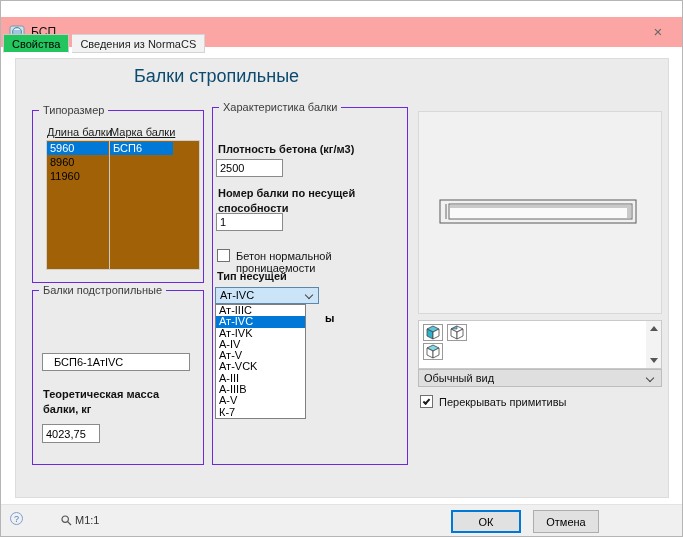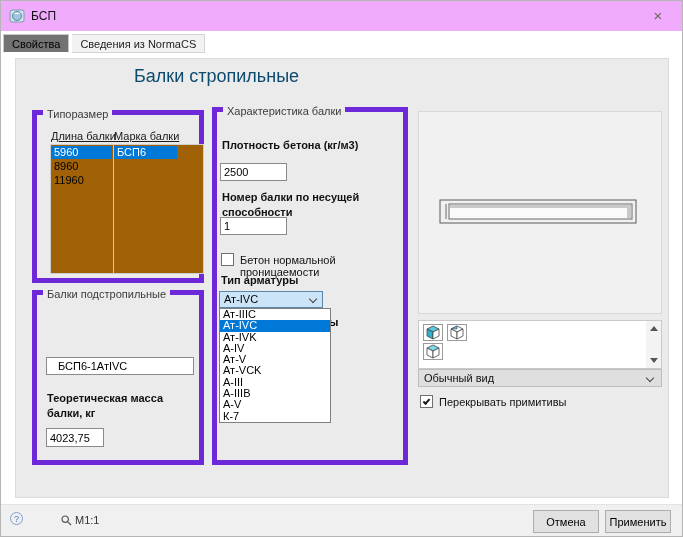--- a/index.html
+++ b/index.html
@@ -13,7 +13,7 @@
   .abs { position:absolute; }
 
   
-  .titlebar { position:absolute; left:0; top:0; width:100%; height:30px; background:#f0abfc; }
+  .titlebar { position:absolute; left:0; top:16px; width:100%; height:30px; background:#fca5a5; }
   .app-icon { position:absolute; left:8px; top:7px; width:16px; height:16px; }
   .title-text { position:absolute; left:30px; top:8px; font-size:12px; color:#111; }
   .close-btn { position:absolute; right:10px; top:3px; width:28px; height:24px;

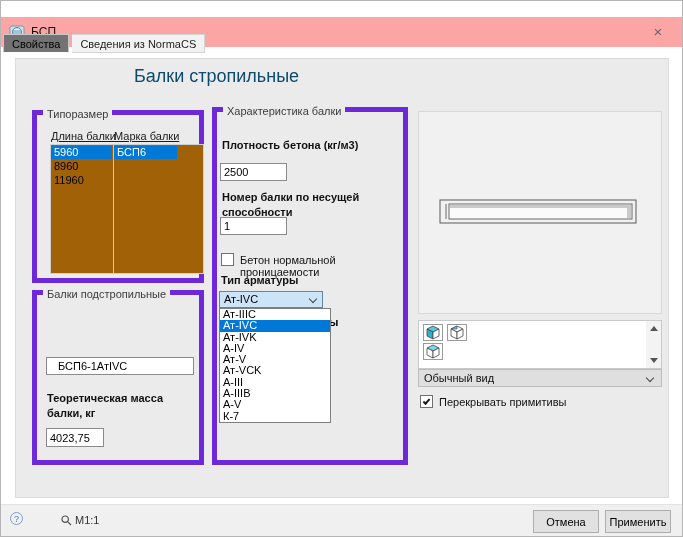--- a/index.html
+++ b/index.html
@@ -22,7 +22,7 @@
   
   .tabs { position:absolute; left:2px; top:33px; height:19px; }
   .tab { display:inline-block; vertical-align:bottom; padding:3px 8px 2px 8px; font-size:11px; }
-  .tab.active { background:#737373; border:1px solid #c8c8c8; border-bottom:1px solid #fff; position:relative; z-index:2; }
+  .tab.active { background:#22c55e; border:1px solid #c8c8c8; border-bottom:1px solid #fff; position:relative; z-index:2; }
   .tab.inactive { background:#f2f2f2; border:1px solid #d4d4d4; border-left:none; color:#222; }
 
   

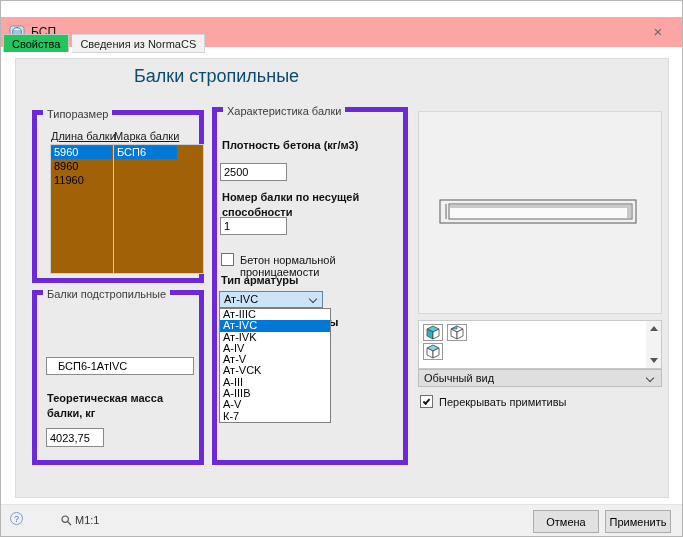--- a/index.html
+++ b/index.html
@@ -31,7 +31,7 @@
 
   .heading { position:absolute; left:118px; top:7px; font-size:18px; color:#0c4a6e; }
 
-  .groupbox { position:absolute; border:5px solid #6d28d9; }
+  .groupbox { position:absolute; border:1px solid #6d28d9; }
   .group-label { position:absolute; top:-7px; left:6px; background:#ebebeb; padding:0 4px; color:#3c3c3c; }
 
   .col-header { position:absolute; text-decoration:underline; color:#1a1a1a; }

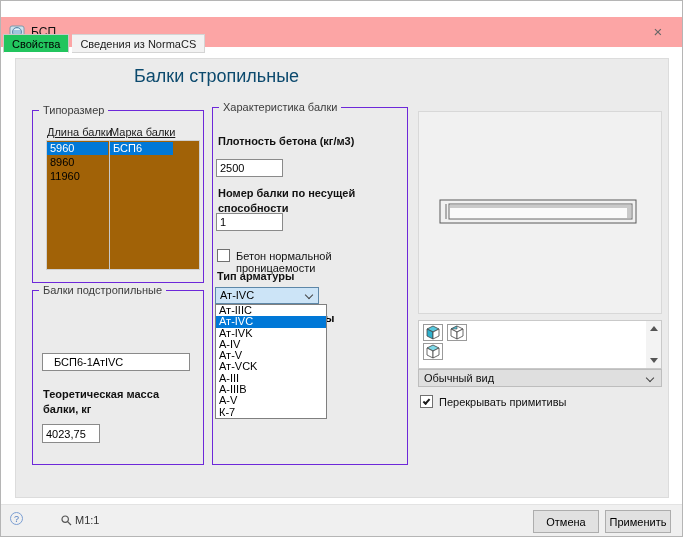--- a/index.html
+++ b/index.html
@@ -127,7 +127,7 @@
     <div class="groupbox" style="left:196px; top:48px; width:196px; height:358px;">
       <span class="group-label">Характеристика балки</span>
 
-      <div class="blabel" style="left:5px; top:26px; width:164px;">Плотность бетона (кг/м3)</div>
+      <div class="blabel" style="left:5px; top:34px; width:164px;">Плотность бетона (кг/м3)</div>
       <input class="tinput" style="left: 3px; top: 51px; width: 67px; height: 18px;" value="2500">
 
       <div class="blabel" style="left:5px; top:78px; width:140px;">Номер балки по несущей способности</div>

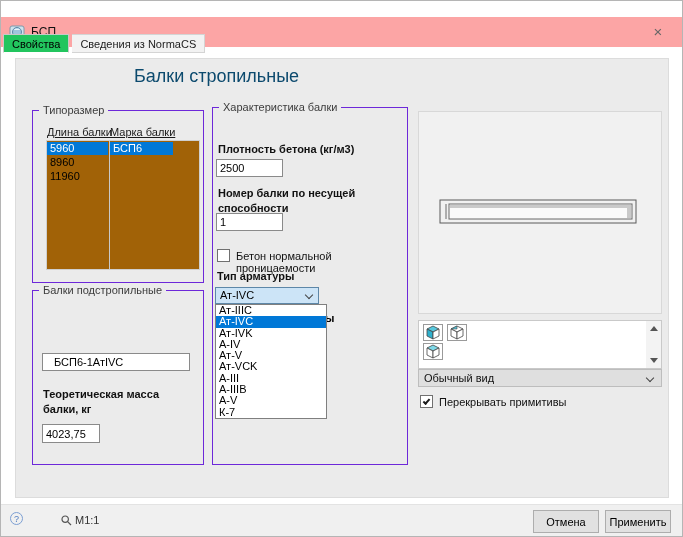--- a/index.html
+++ b/index.html
@@ -136,7 +136,7 @@
       <span class="checkbox" style="left:4px; top:141px;"></span>
       <span class="cb-label" style="left:23px; top:142px;">Бетон нормальной проницаемости</span>
 
-      <div class="blabel" style="left:4px; top:161px;">Тип арматуры</div>
+      <div class="blabel" style="left:4px; top:161px;">Тип несущей</div>
       <div class="combo" style="left:2px; top:179px; width:104px;">
         <span>Ат-IVC</span>
         <span class="chev-down" style="right:6px; top:4px;"></span>

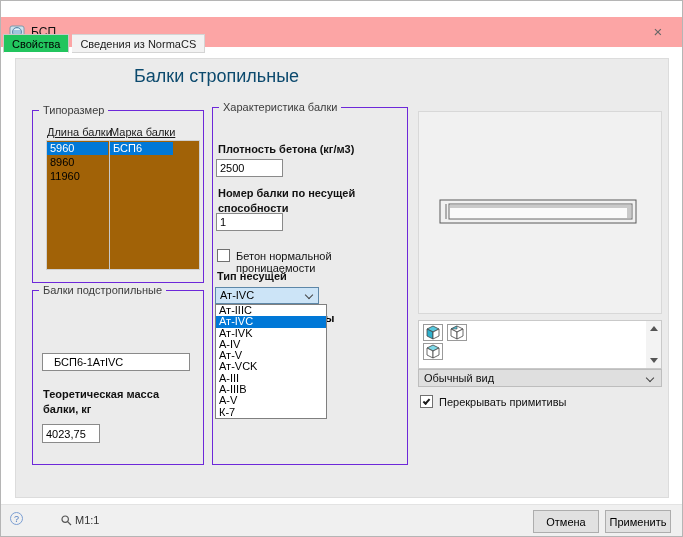--- a/index.html
+++ b/index.html
@@ -144,7 +144,7 @@
 
       <span class="hidden-frag" style="left:112px; top:204px;">ы</span>
 
-      <div class="dropdown-list" style="left:2px; top:196px; width:112px;">
+      <div class="dropdown-list" style="left:2px; top:196px; width:91px;">
         <div class="opt">Ат-IIIC</div>
         <div class="opt selected">Ат-IVC</div>
         <div class="opt">Ат-IVK</div>

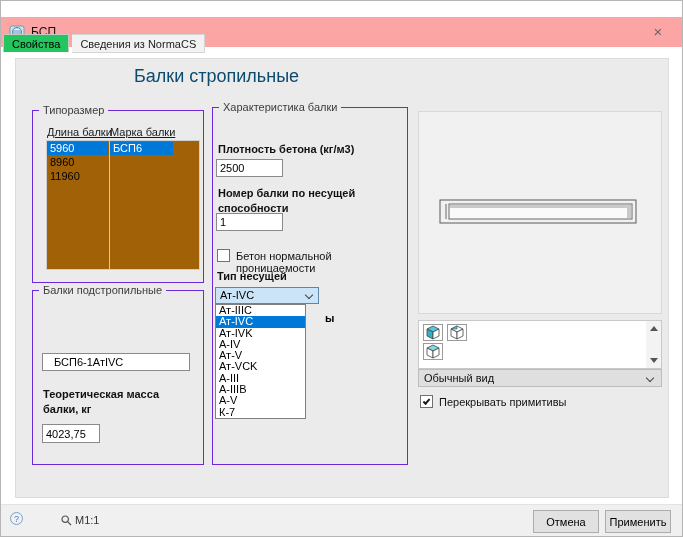--- a/index.html
+++ b/index.html
@@ -216,6 +216,7 @@
   </svg>
   <span class="scale-text">М1:1</span>
 
+  <button class="btn default" style="left:450px; width:70px;">ОК</button>
   <button class="btn" style="left:532px; width:66px;">Отмена</button>
   <button class="btn" style="left:604px; width:66px;">Применить</button>
 

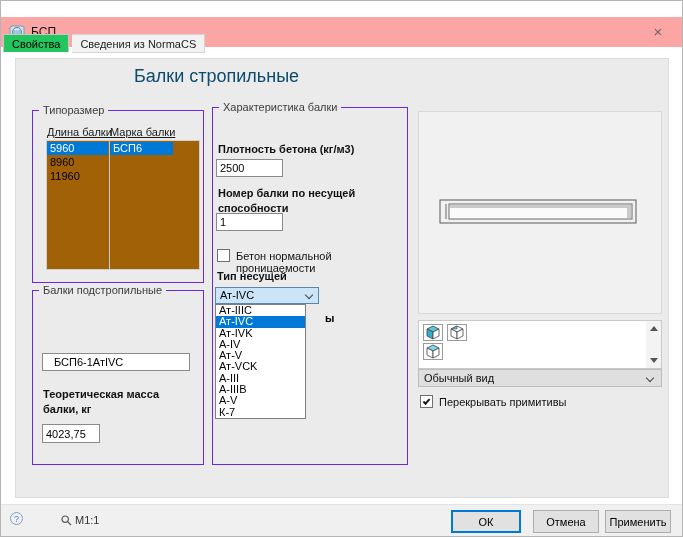--- a/index.html
+++ b/index.html
@@ -218,7 +218,6 @@
 
   <button class="btn default" style="left:450px; width:70px;">ОК</button>
   <button class="btn" style="left:532px; width:66px;">Отмена</button>
-  <button class="btn" style="left:604px; width:66px;">Применить</button>
 
 </div>
 

